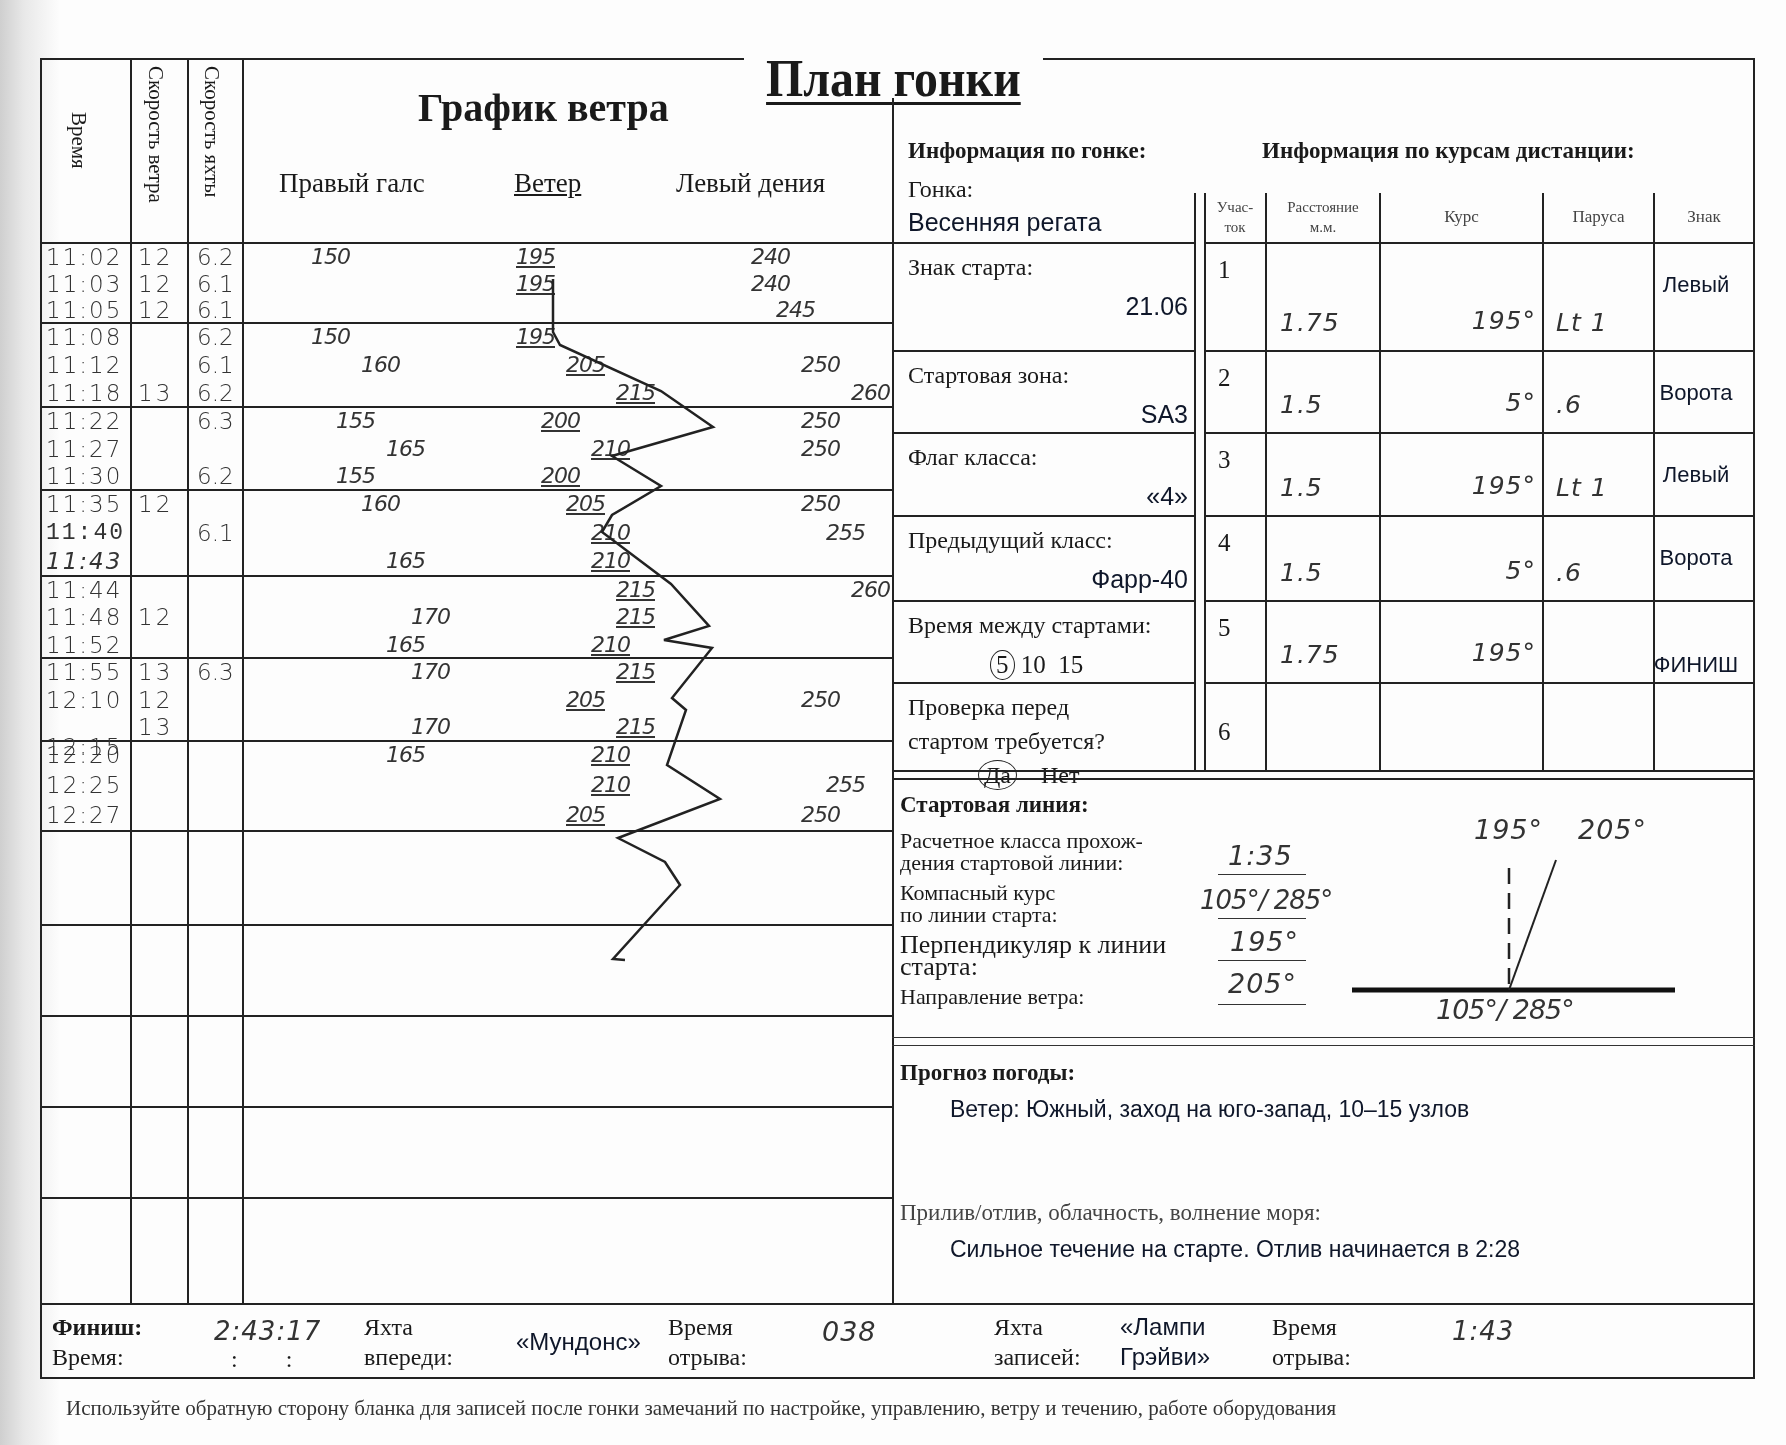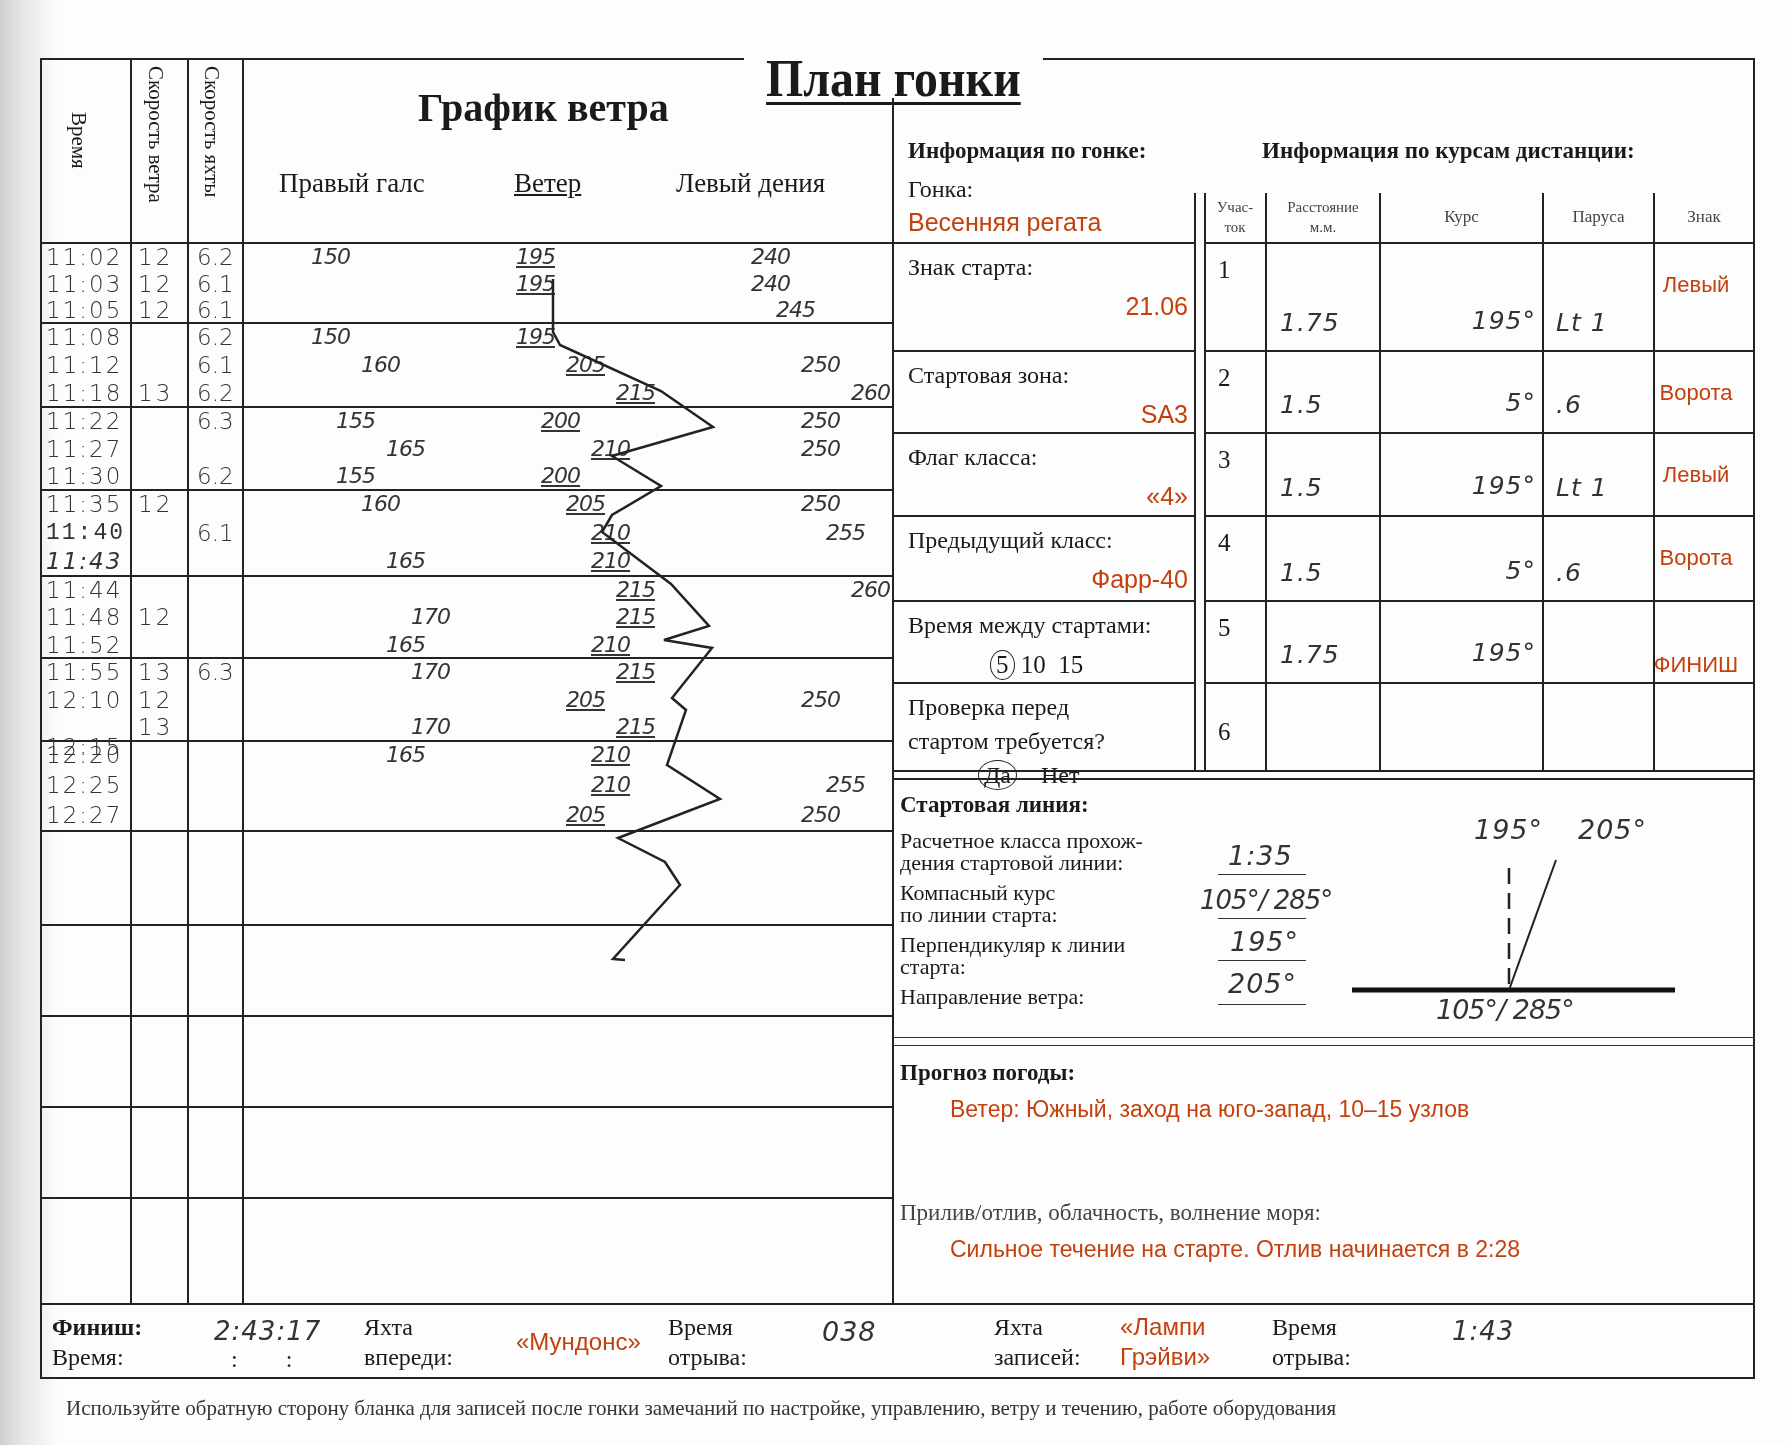--- a/index.html
+++ b/index.html
@@ -12,7 +12,7 @@
   .line-v { position:absolute; width:0; border-left:2px solid #222; }
   .thin-h { position:absolute; height:0; border-top:1.5px solid #333; }
   .hand { font-family:"DejaVu Sans", sans-serif; font-style:italic; font-weight:300; color:#333; letter-spacing:1px; }
-  .print { font-family:"Liberation Sans", sans-serif; color:#c2410c; }
+  .print { font-family:"Liberation Sans", sans-serif; color:#0f172a; }
   .serif { font-family:"Liberation Serif", serif; }
   .title { position:absolute; left:0; top:14px; width:1786px; text-align:center;margin-top:35px; }
   .title span { display:inline-block; font-size:52px; font-weight:bold; text-decoration:underline;

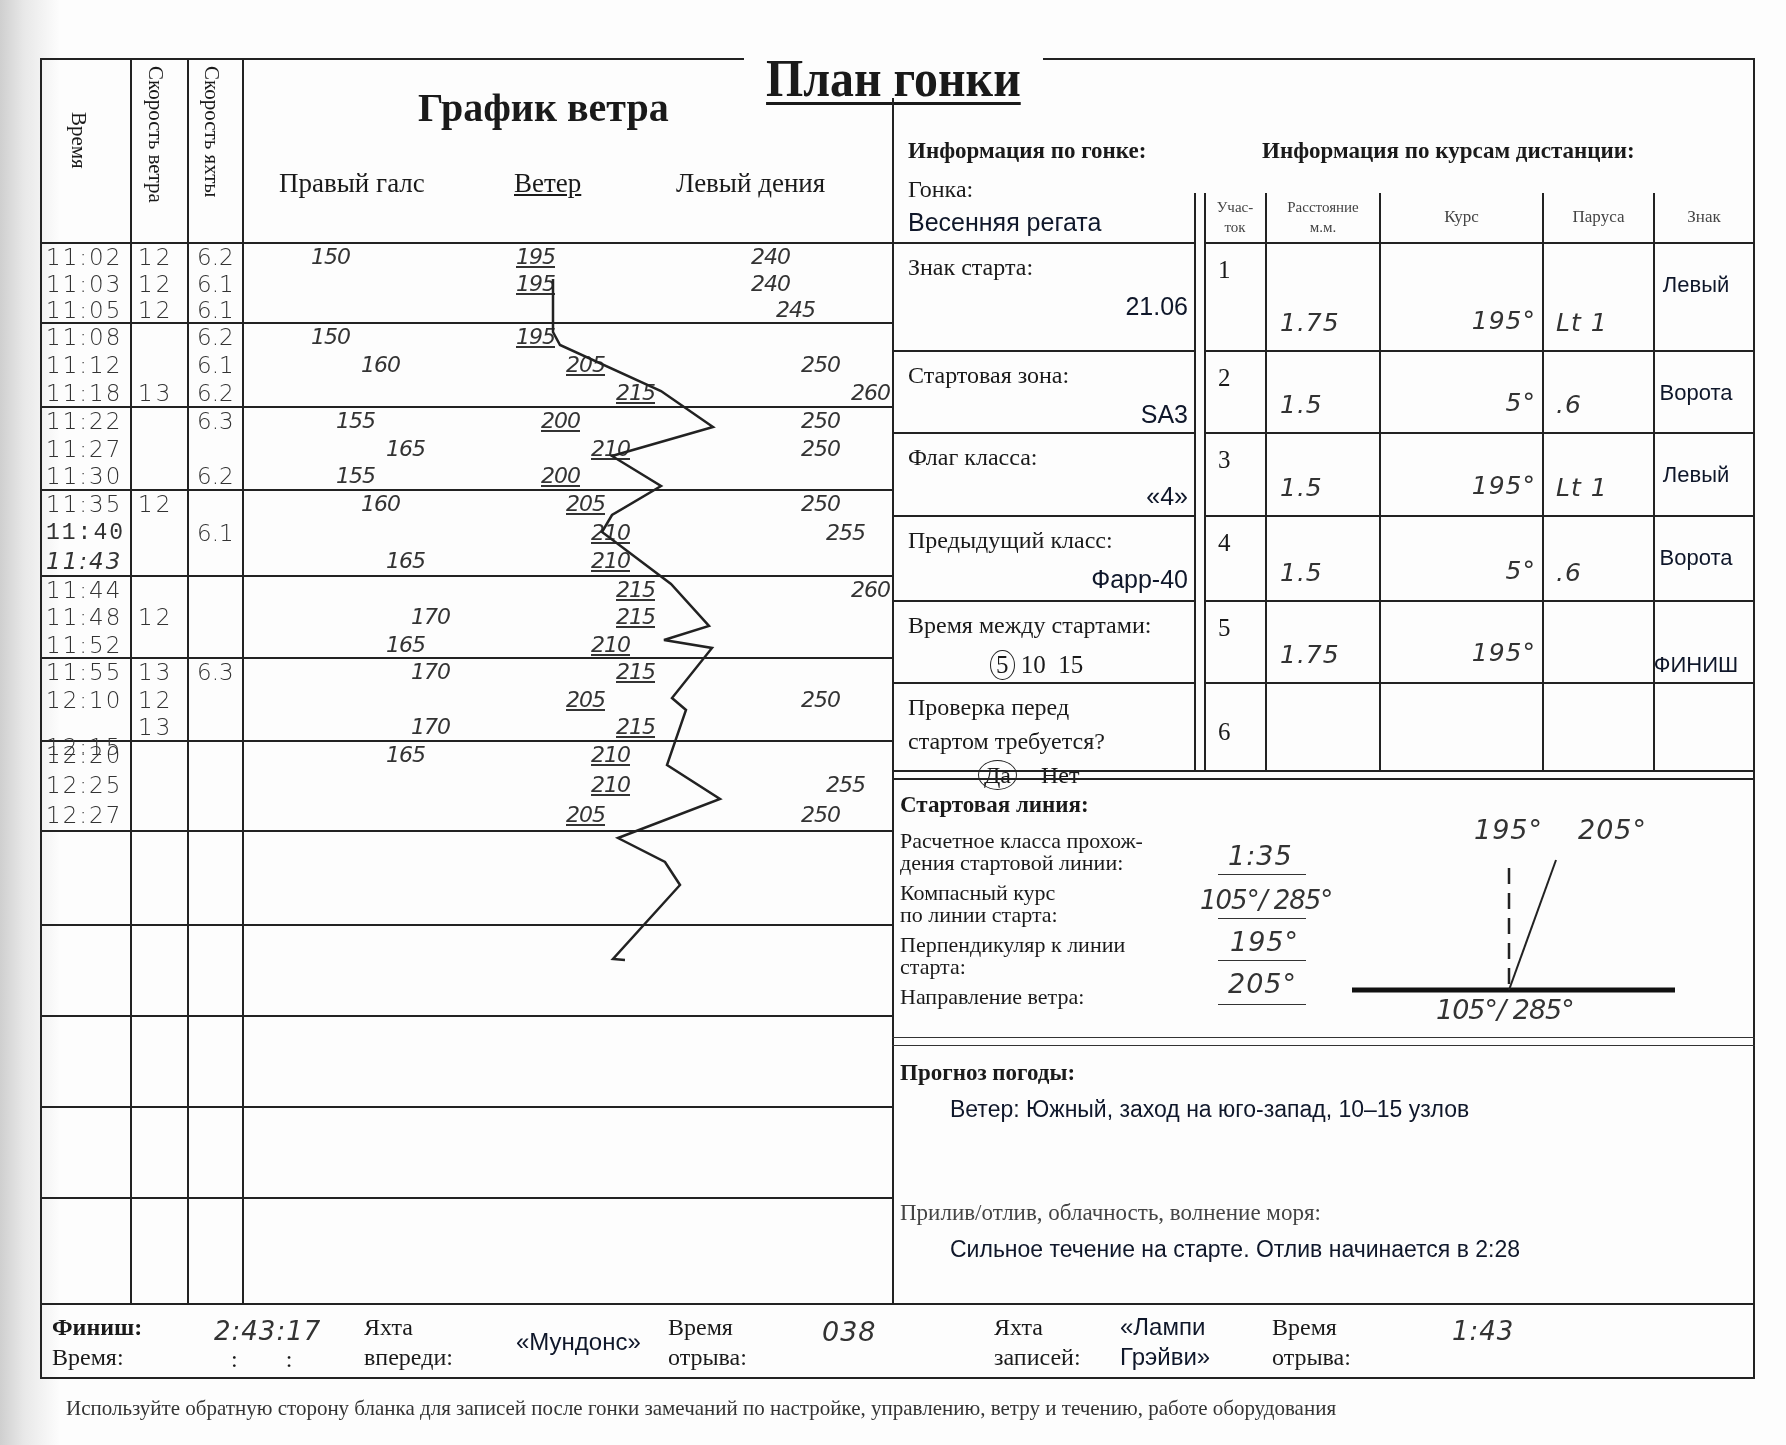--- a/index.html
+++ b/index.html
@@ -274,7 +274,7 @@
 <div class="abs hand" style="left:1200px; top:885px; font-size:26px; letter-spacing:-1px;">105°/ 285°</div>
 <div class="thin-h" style="left:1218px; top:918px; width:88px;"></div>
 
-<div class="abs serif" style="left:900px; top:934px; font-size:22px; line-height:22px;">
+<div class="abs serif" style="left:900px; top:934px; font-size:26px; line-height:22px;">
   <div>Перпендикуляр к линии</div>
   <div>старта:</div>
 </div>

